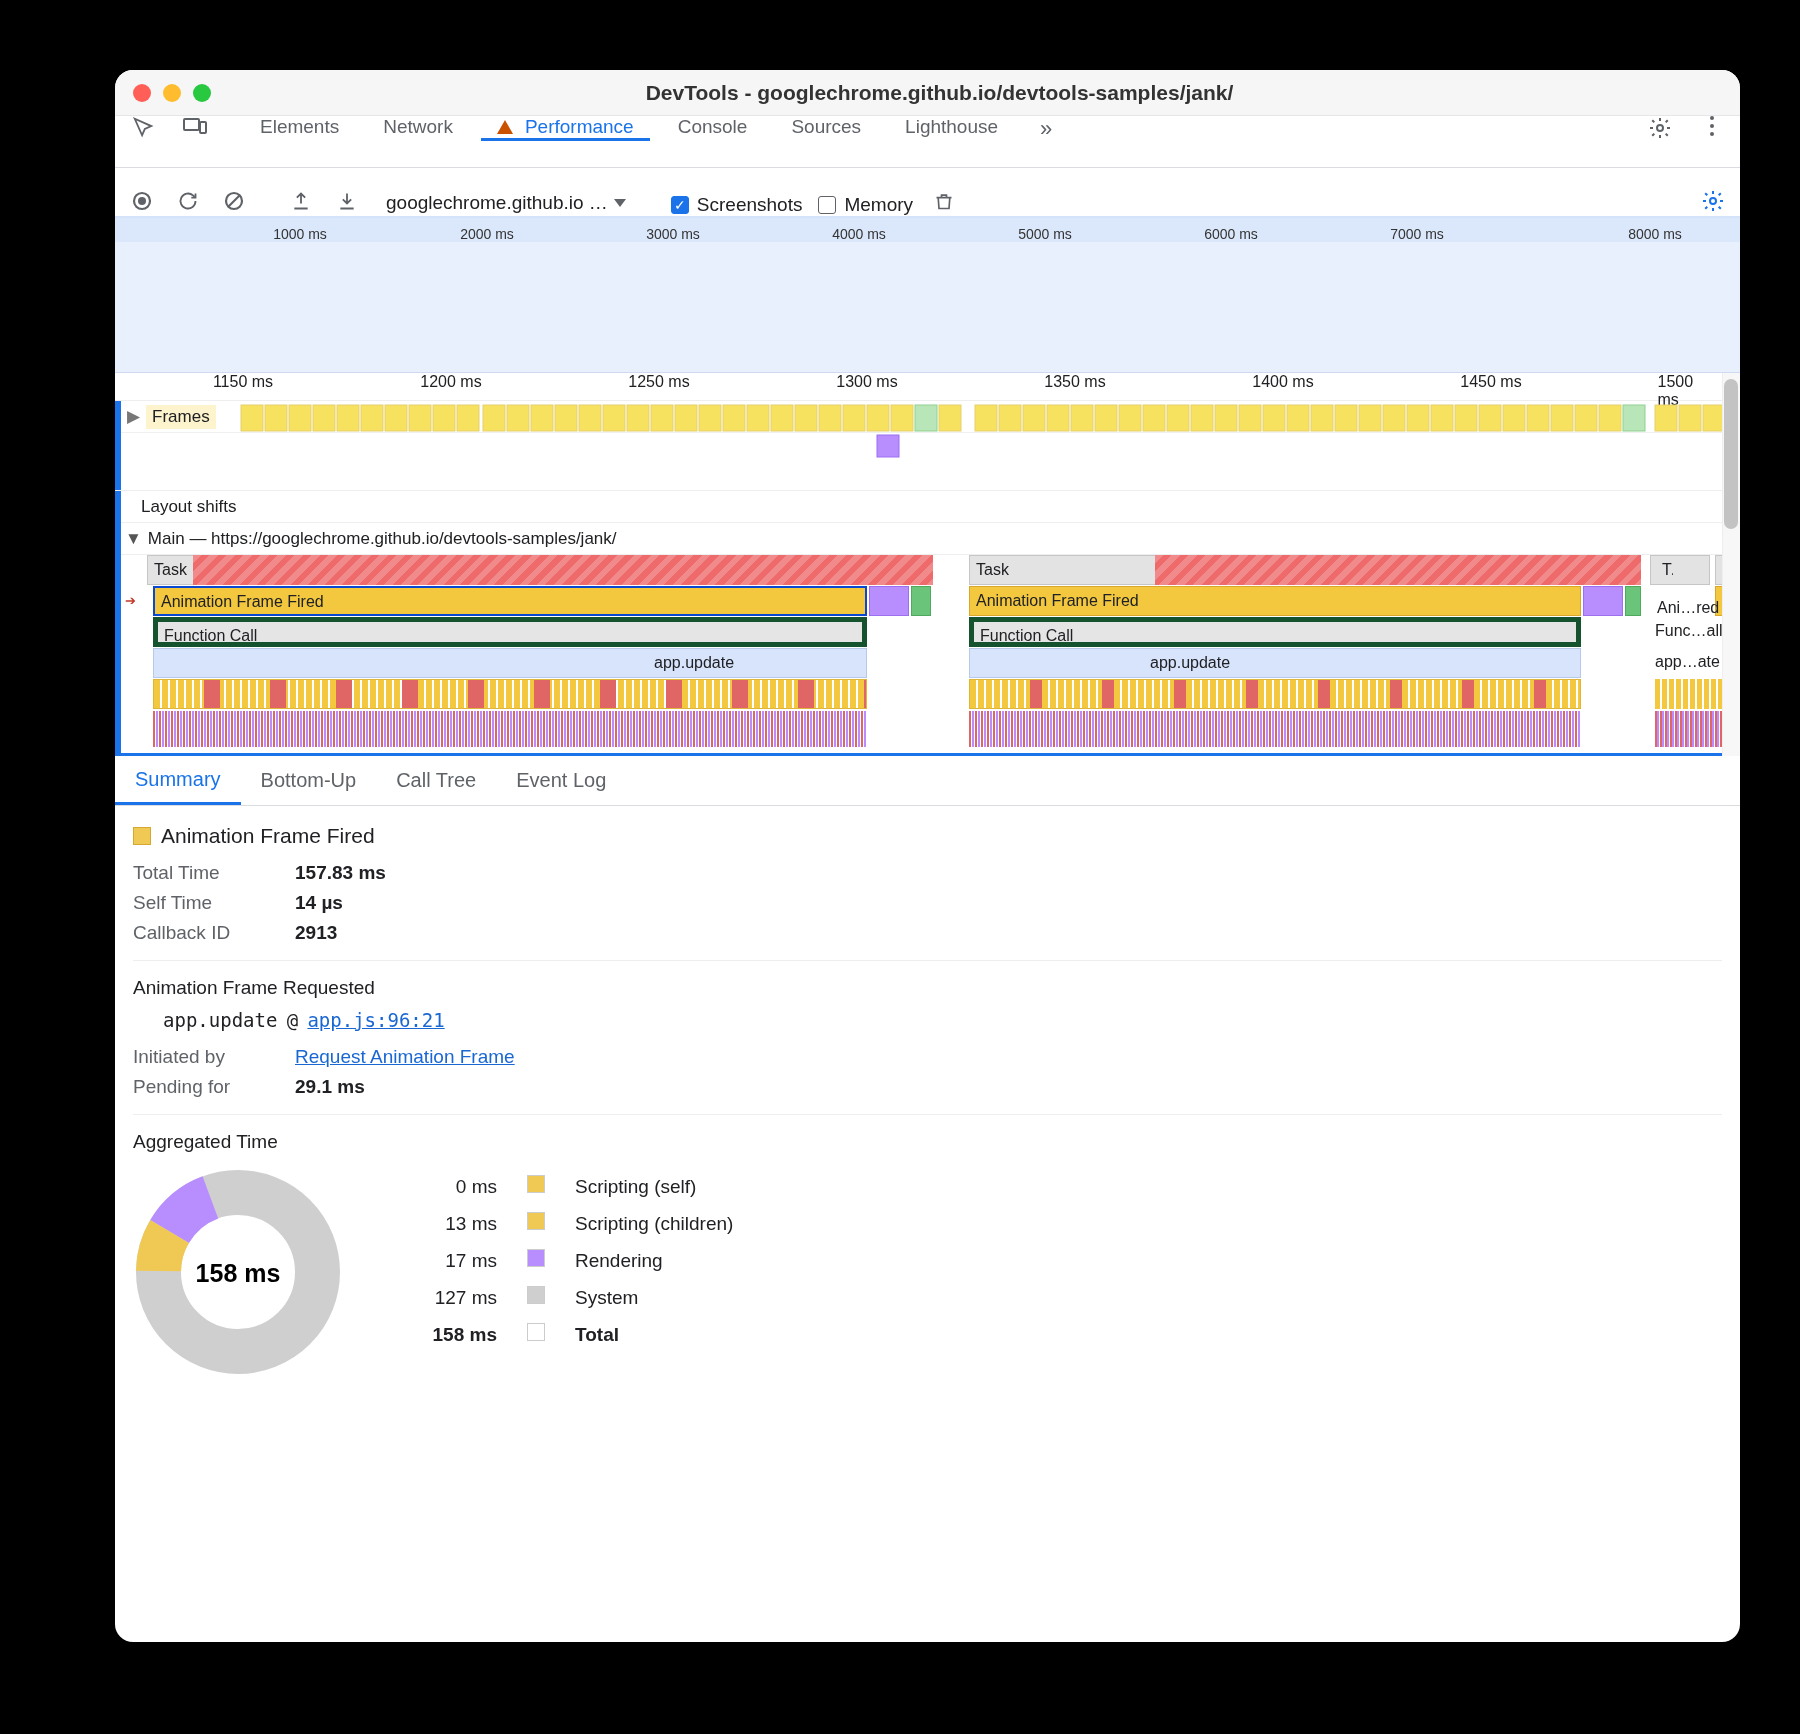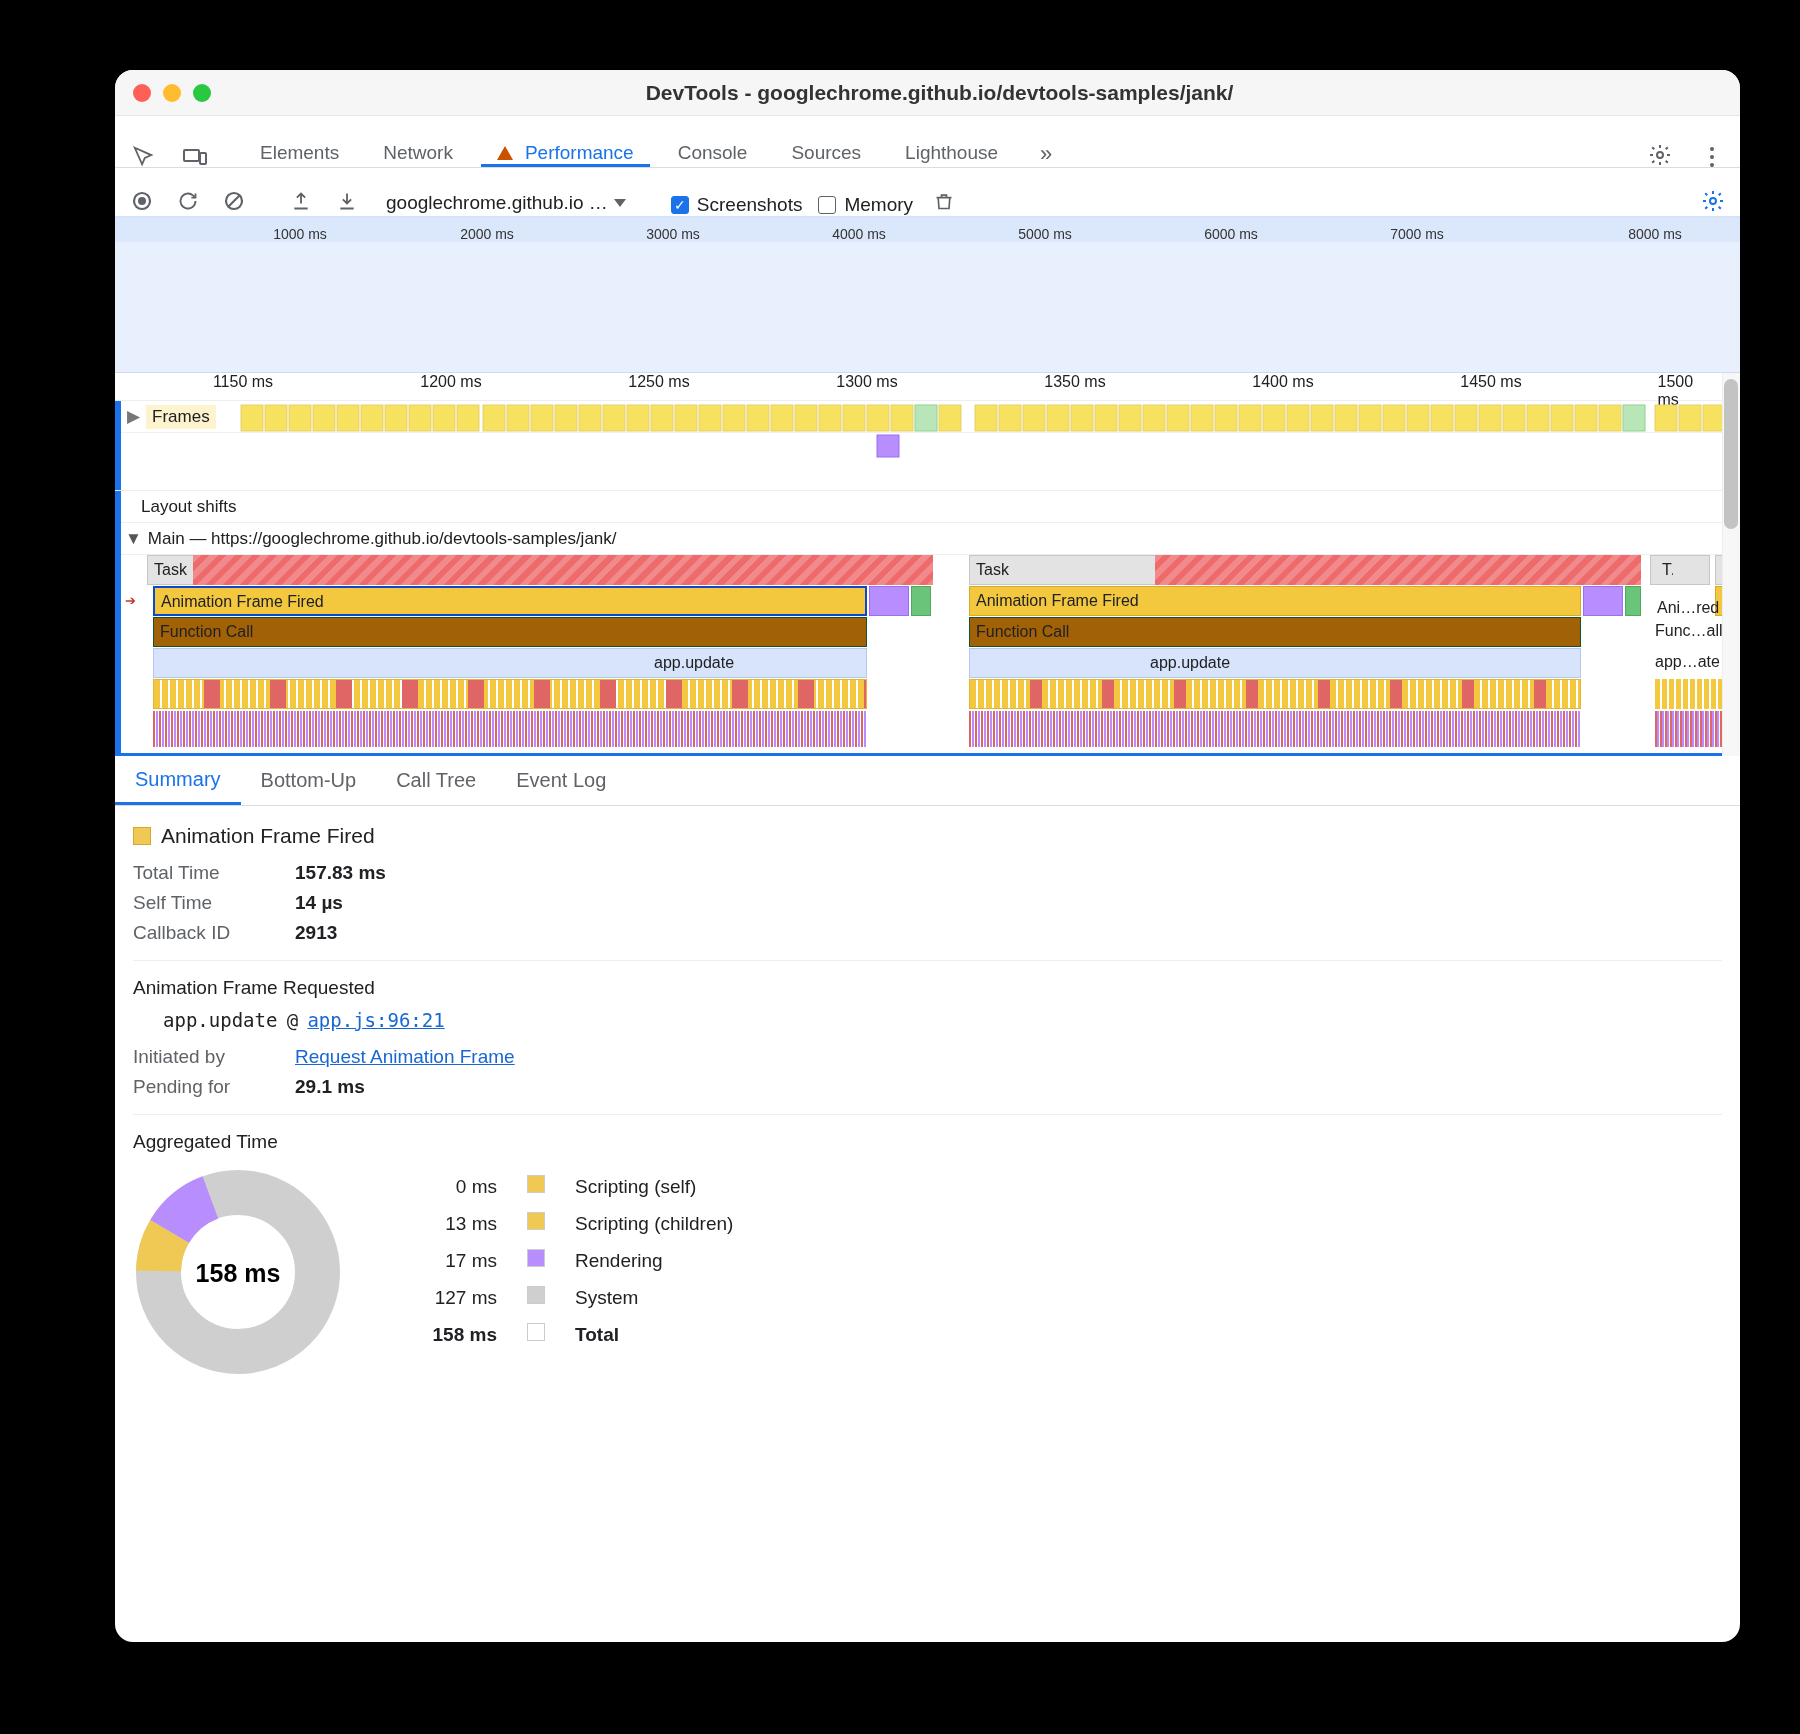--- a/index.html
+++ b/index.html
@@ -21,7 +21,7 @@
   .r{background:#ff5f57}.y{background:#febc2e}.g{background:#28c840}
   .title{flex:1;text-align:center;font-weight:600;font-size:21px;color:#333}
   
-  .tabs{height:52px;border-bottom:1px solid var(--grey-line);display:flex;align-items:flex-end;padding:0 8px;gap:12px}
+  .tabs{height:52px;border-bottom:1px solid var(--grey-line);display:flex;align-items:flex-start;padding:0 8px;gap:12px}
   .ticon{width:40px;display:flex;align-items:center;justify-content:center;color:#5f6368}
   .vsep{width:1px;background:var(--grey-line);margin:8px 2px}
   .tab{display:flex;align-items:center;padding:0 16px;font-size:19px;color:#5f6368;border-bottom:3px solid transparent;gap:8px;white-space:nowrap}

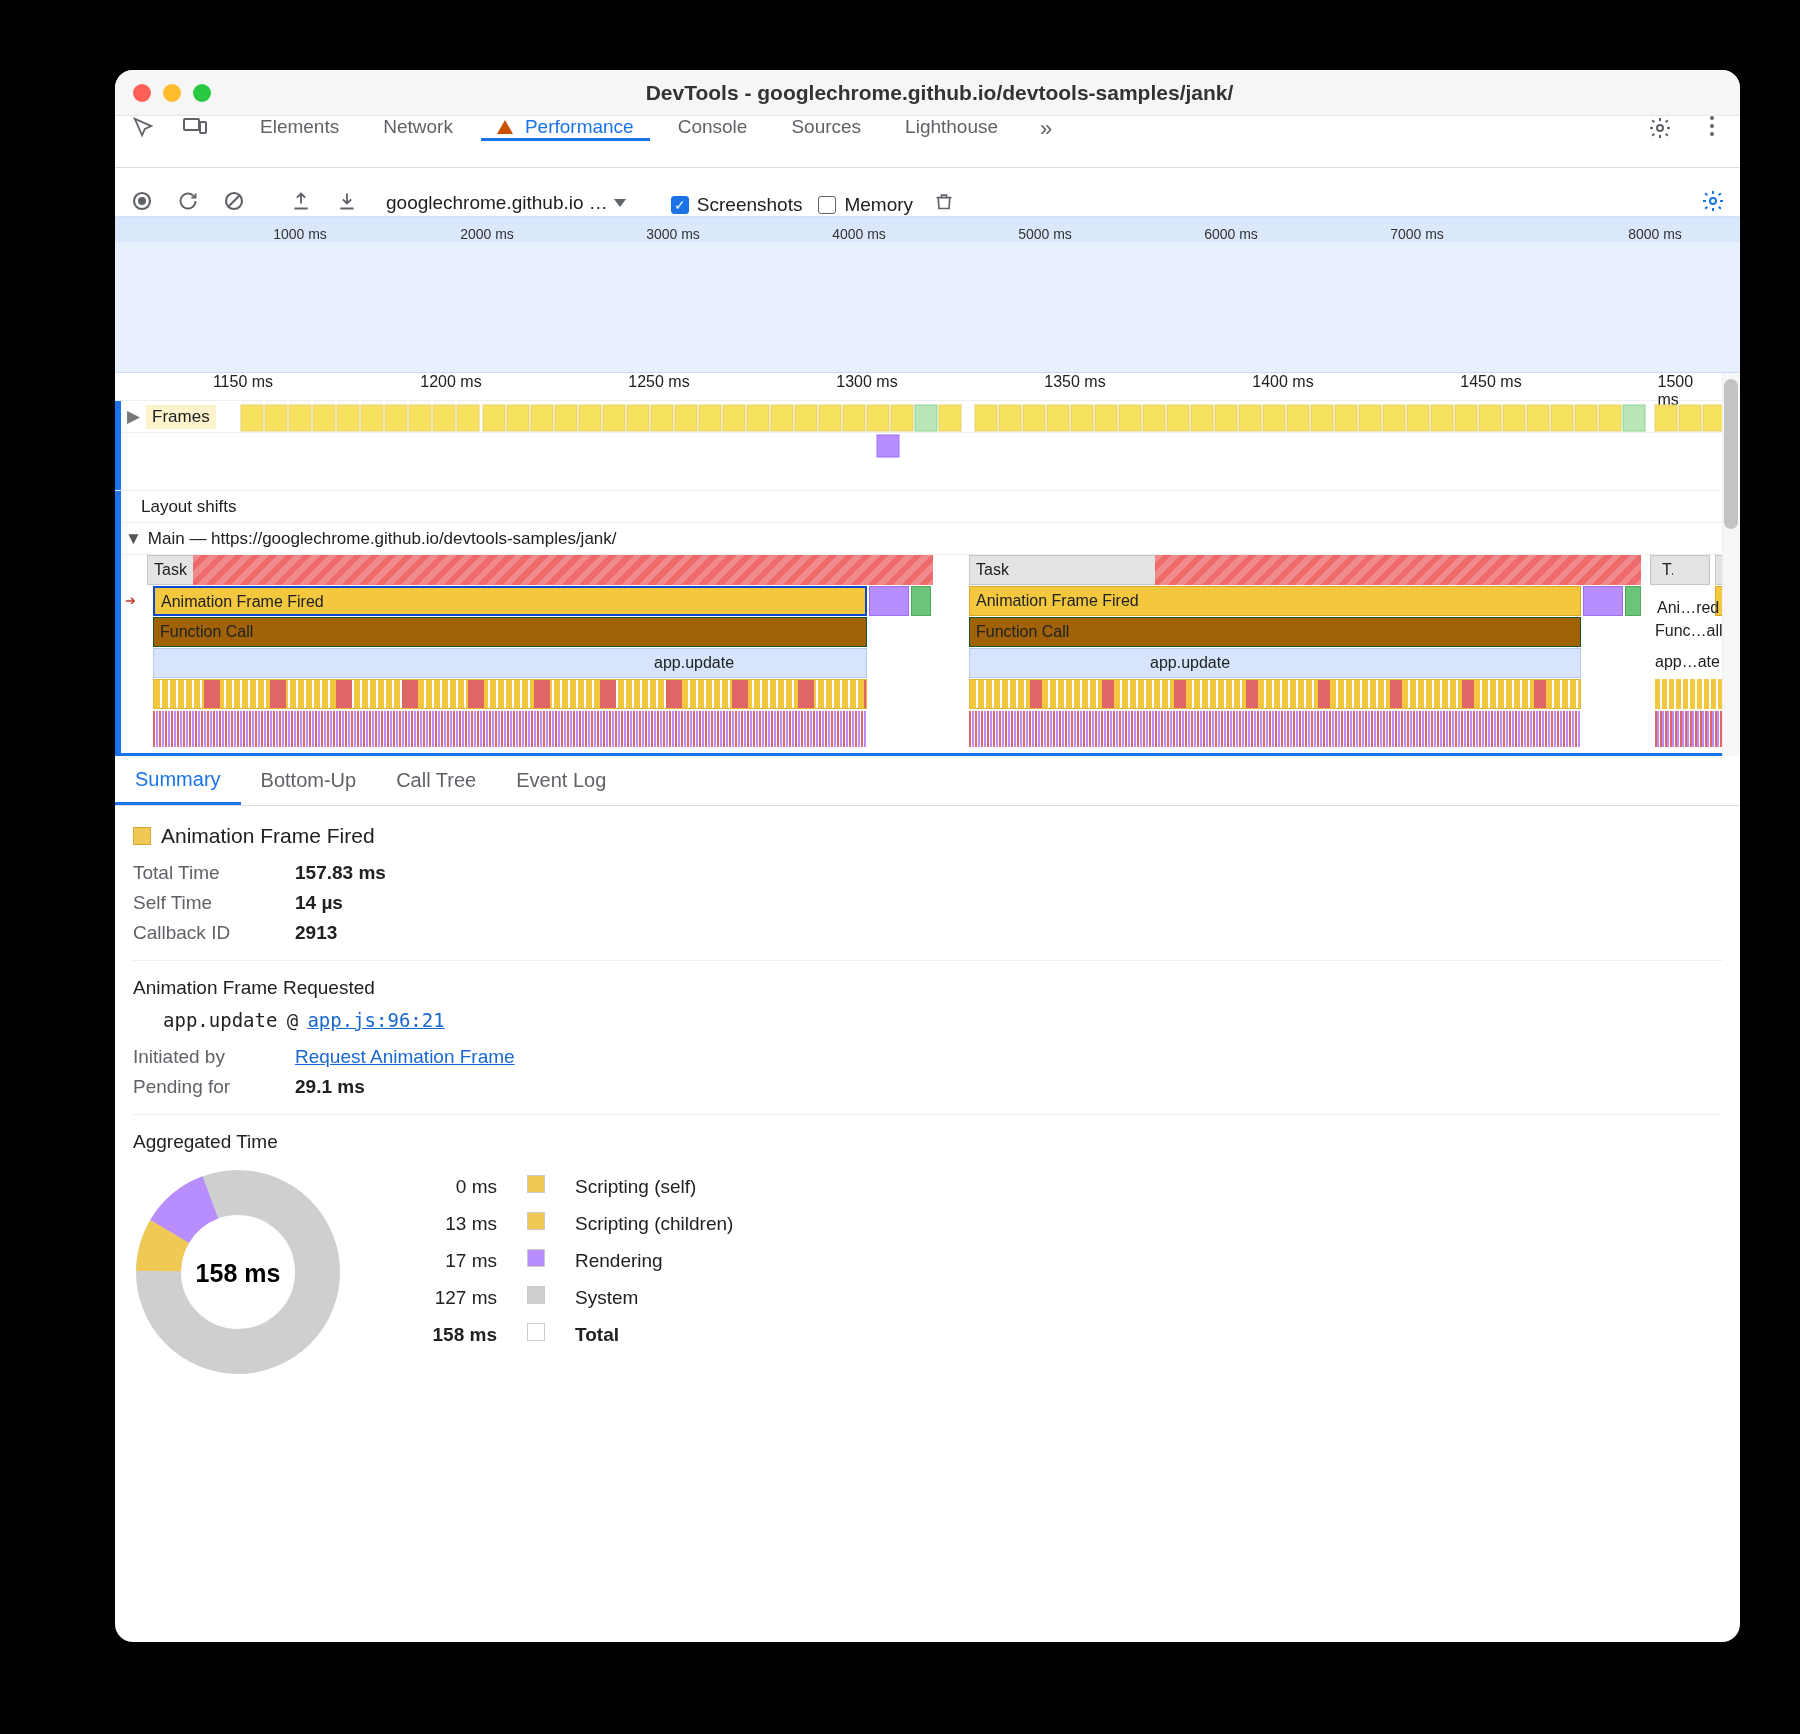--- a/index.html
+++ b/index.html
@@ -63,7 +63,7 @@
   .task{background:#e3e3e3;border:1px solid #c6c6c6}
   .aff{background:#f3c83e;border:2px solid #0948d3}
   .aff2{background:#f3c83e;border:1px solid #d9a72a}
-  .fc{background:#a16207;border:1px solid #14532d}
+  .fc{background:#e5e5e5;border:5px solid #14532d}
   .au{background:#d7e4fb;border:1px solid #b7c9ea}
   .lane span{position:absolute;left:6px;top:5px;font-size:16px;white-space:nowrap;overflow:hidden;text-overflow:ellipsis;max-width:calc(100% - 12px)}
   .redcap{position:absolute;top:0;height:30px;background:repeating-linear-gradient(135deg,#f18b8b,#f18b8b 6px,#ef6b6b 6px,#ef6b6b 12px)}

